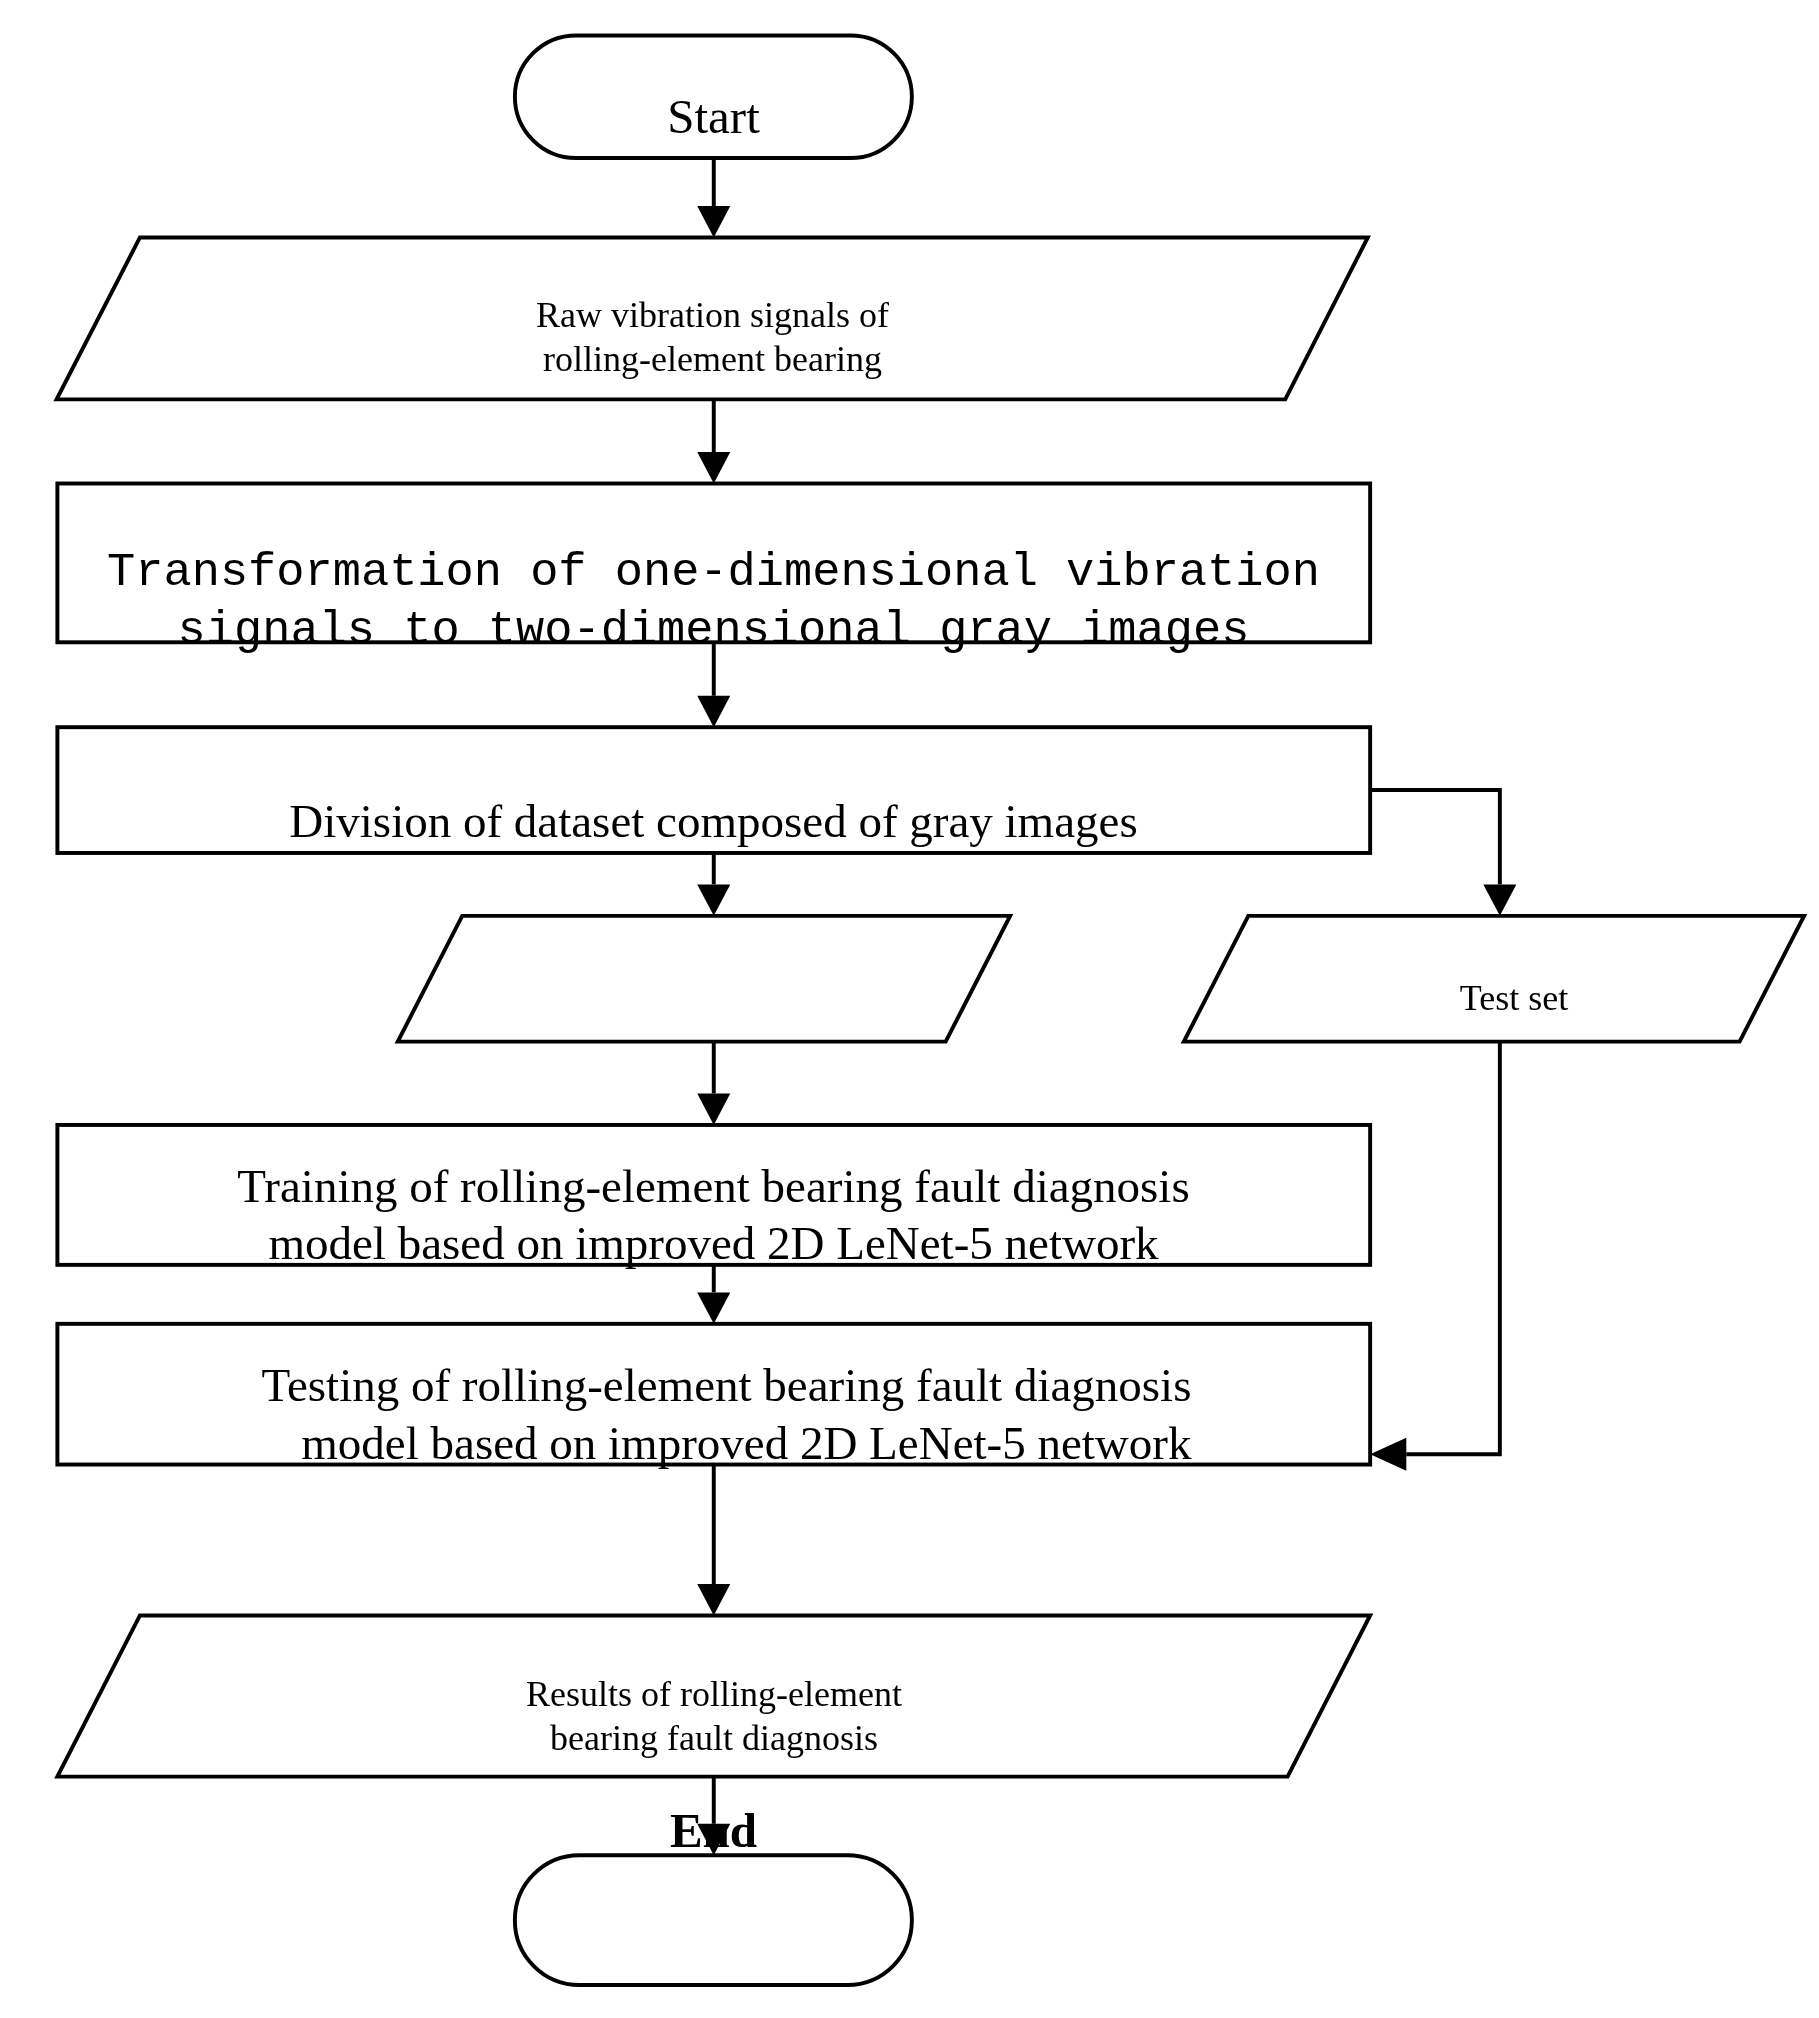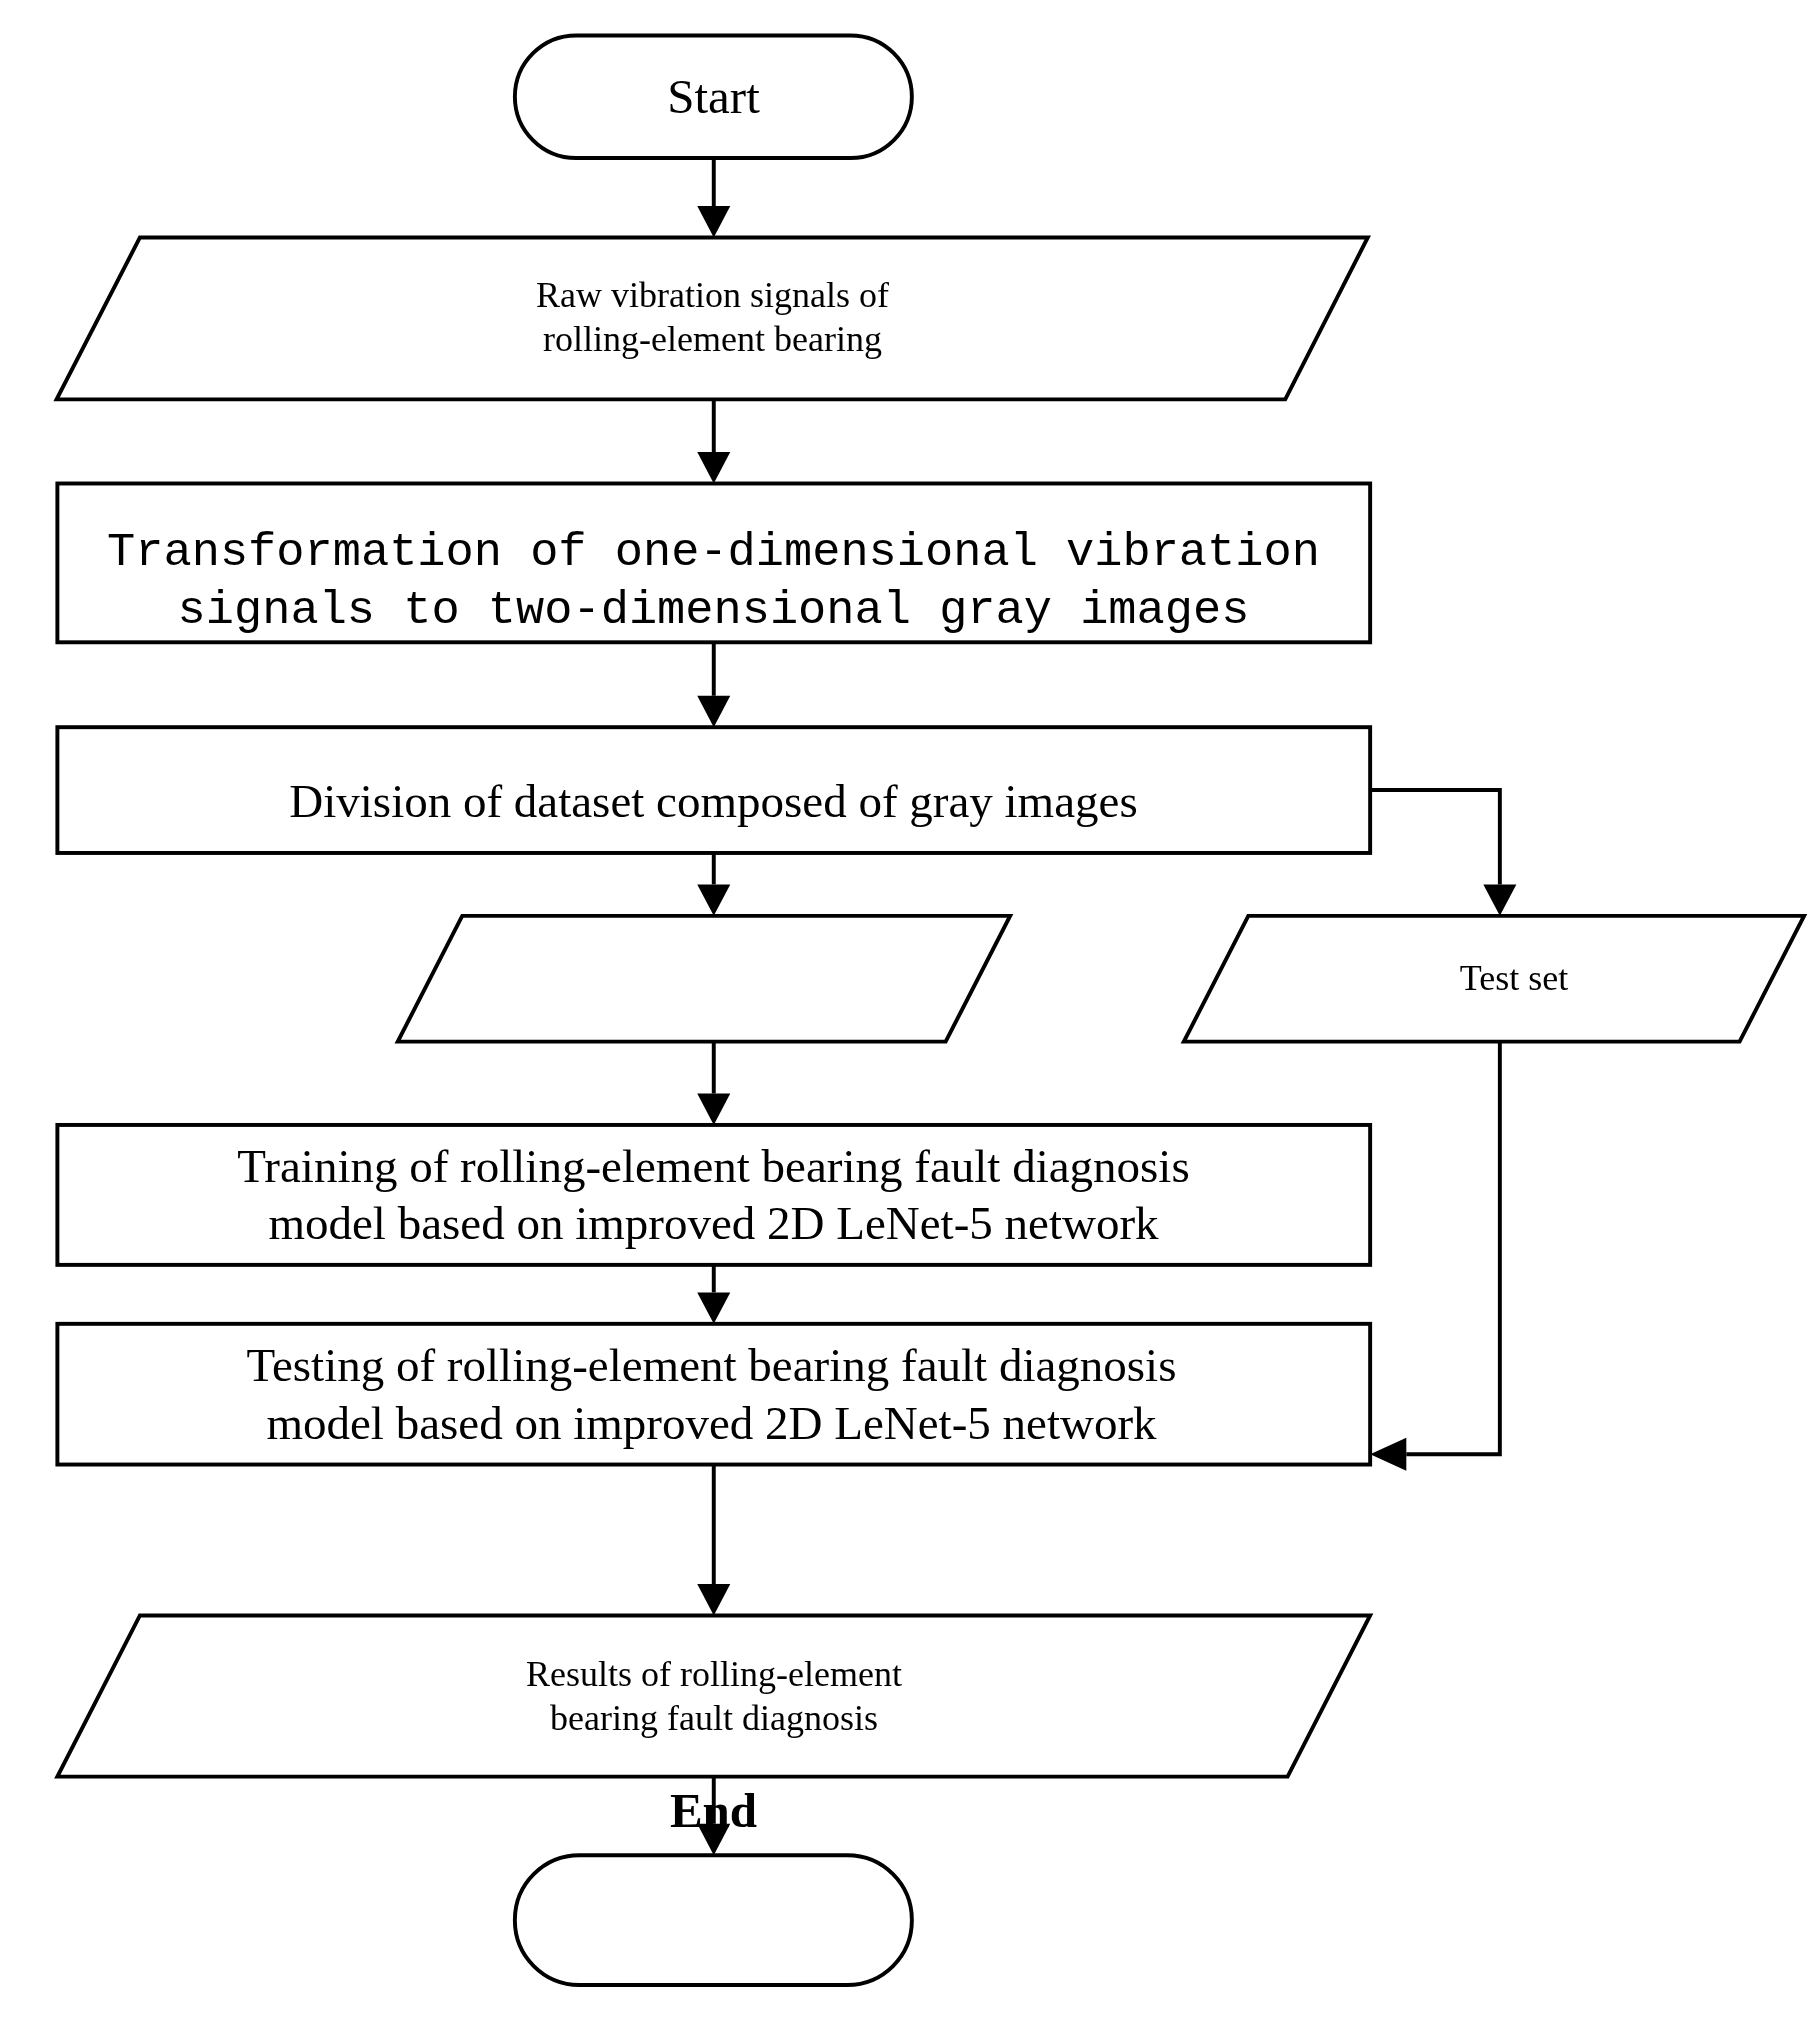--- a/index.html
+++ b/index.html
@@ -37,6 +37,7 @@
     line-height: 1.22;
     white-space: pre-line;
     pointer-events: none;
+    margin-top: 20px;
   }
   .lbl-terminal { font-size: 49px; }
   .lbl-process  { font-size: 47px; }

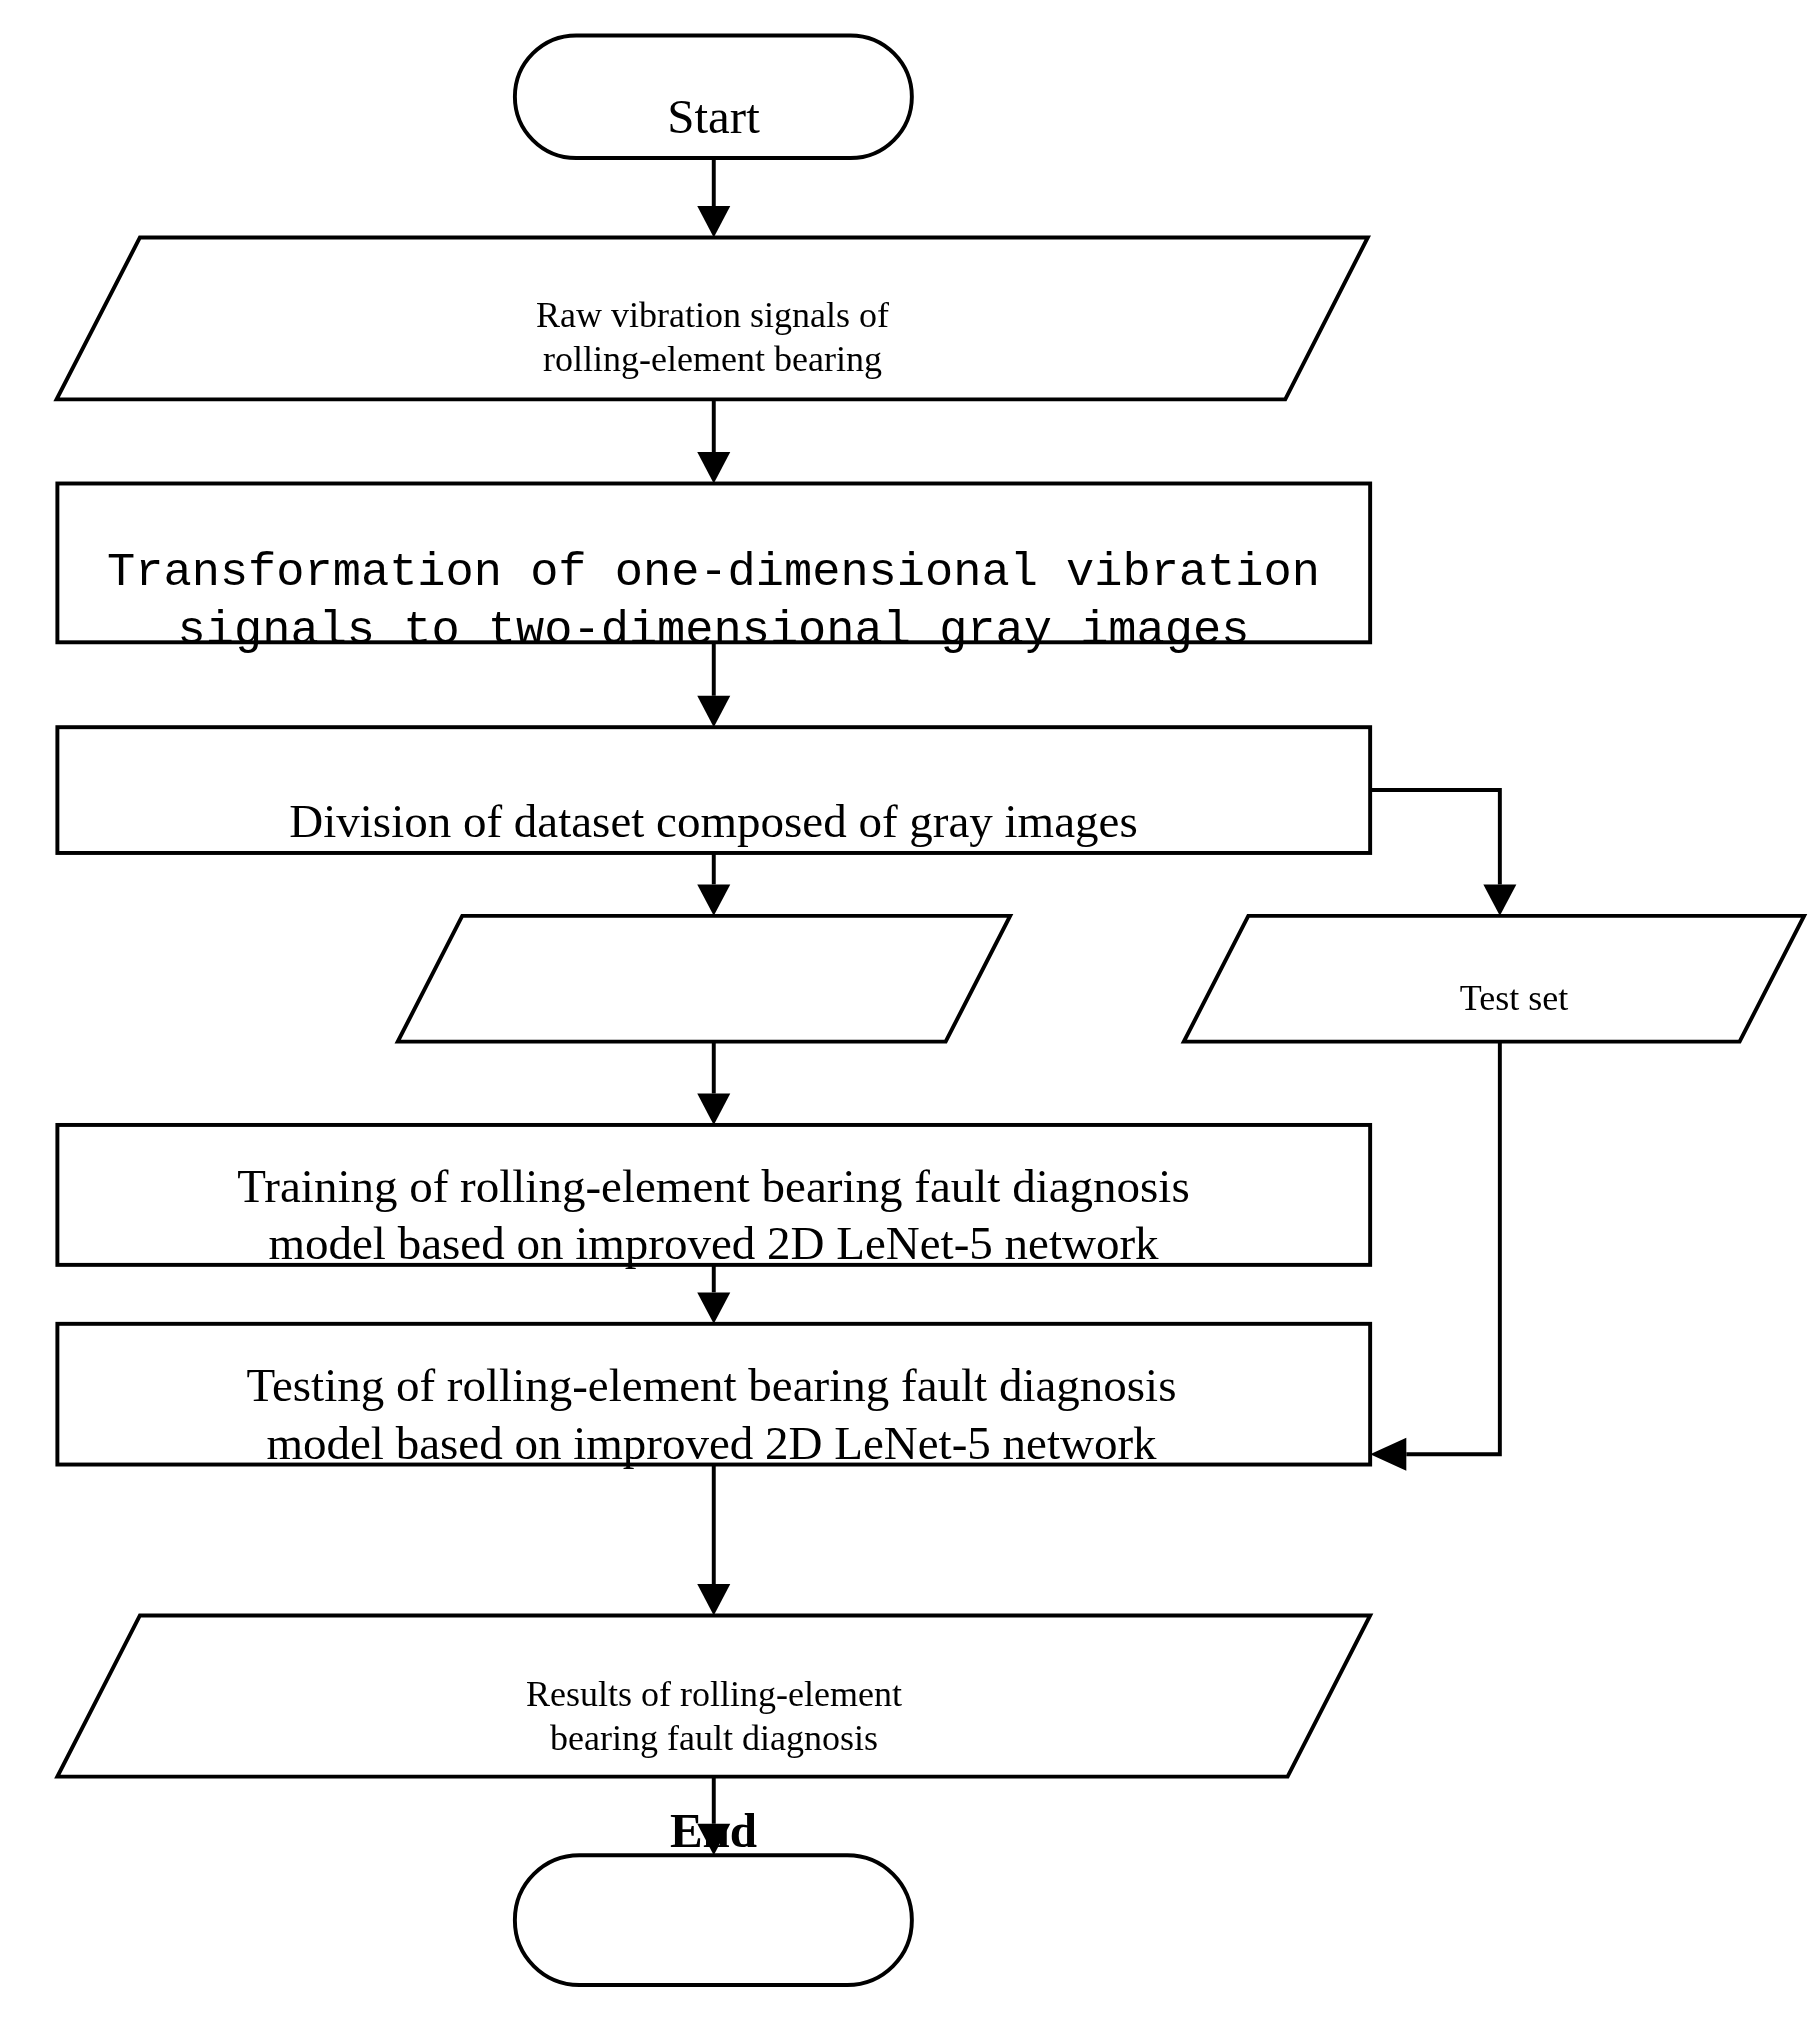--- a/index.html
+++ b/index.html
@@ -149,7 +149,7 @@
   <div class="node-label lbl-process" style="left:57px; top:1125px; width:1313px; height:140px;">Training of rolling-element bearing fault diagnosis
 model based on improved 2D LeNet-5 network</div>
 
-  <div class="node-label lbl-process" style="left:55px; top:1324px; width:1313px; height:141px;">Testing of rolling-element bearing fault diagnosis
+  <div class="node-label lbl-process" style="left:70px; top:1324px; width:1313px; height:141px;text-align:right;">Testing of rolling-element bearing fault diagnosis
 model based on improved 2D LeNet-5 network</div>
 
   <div class="node-label lbl-io" style="left:140px; top:1616px; width:1148px; height:161px;">Results of rolling-element

